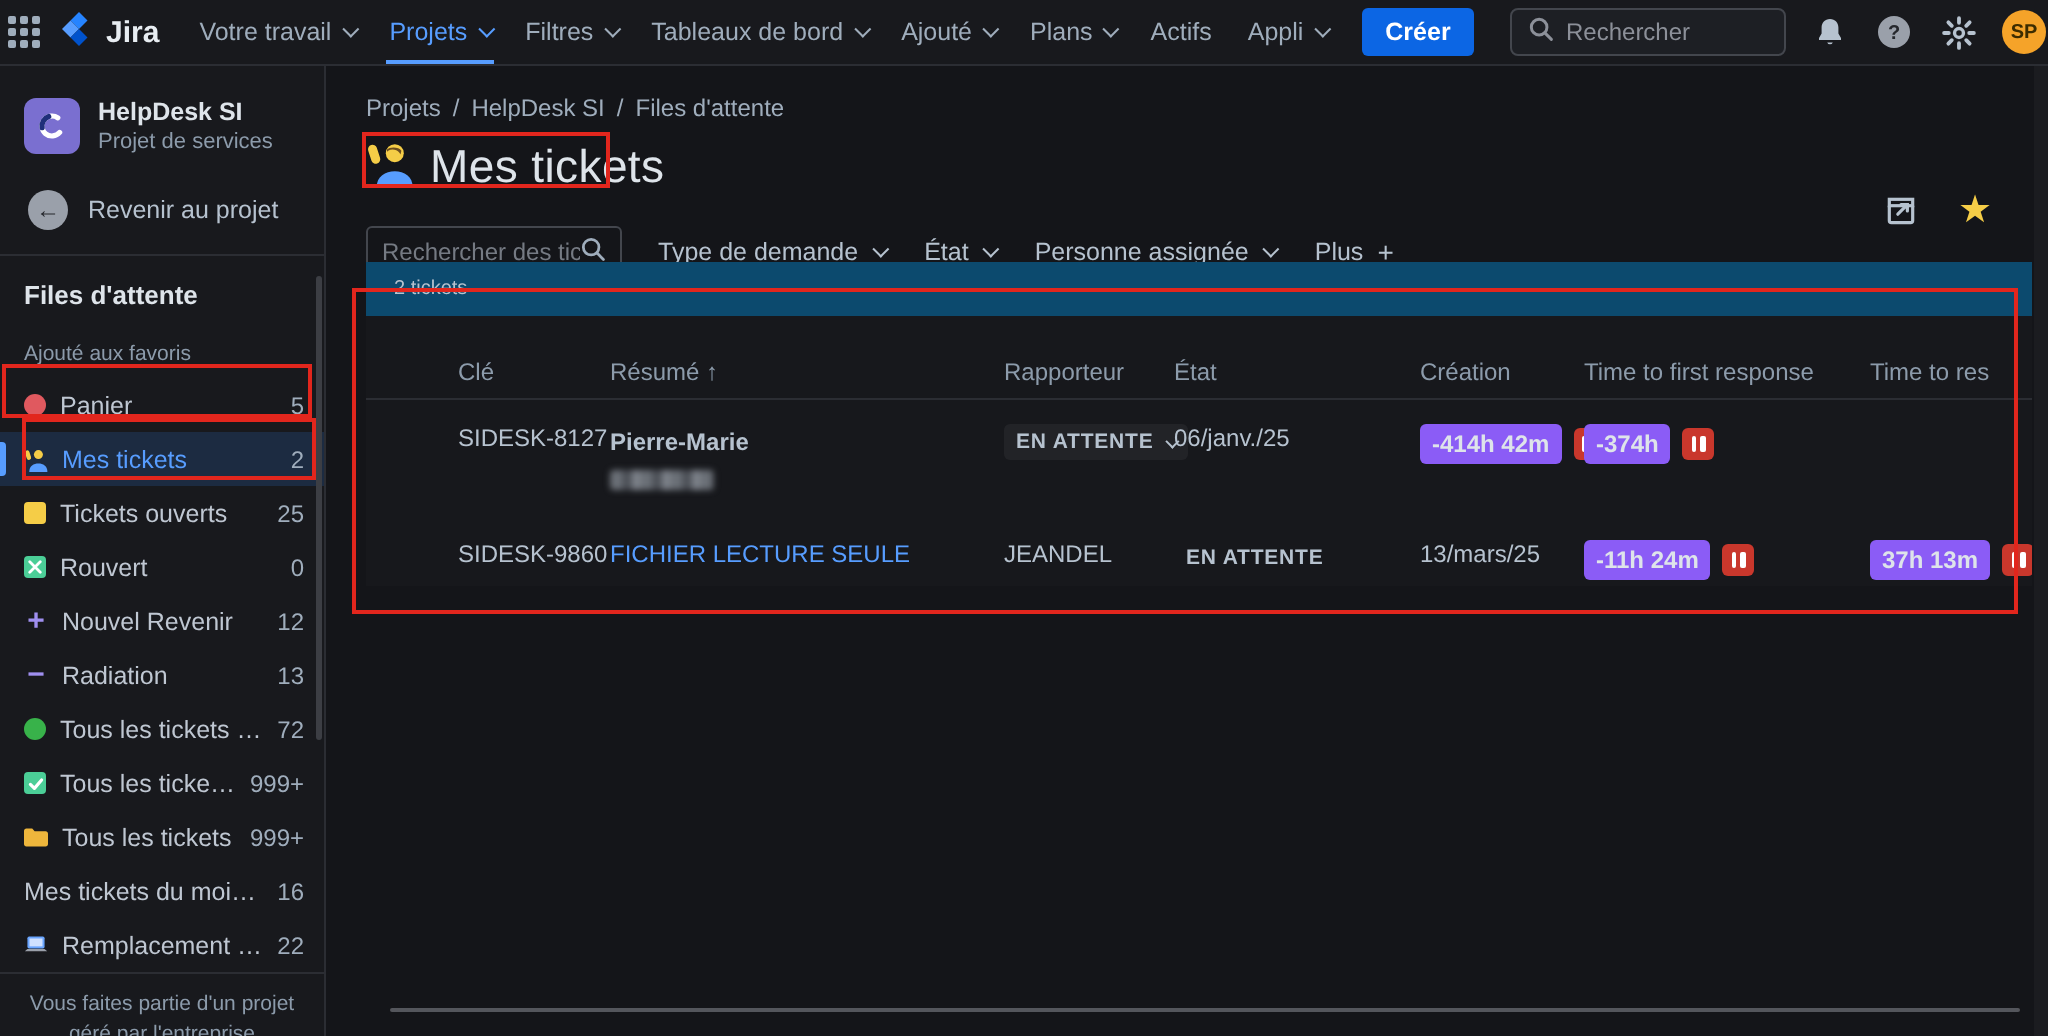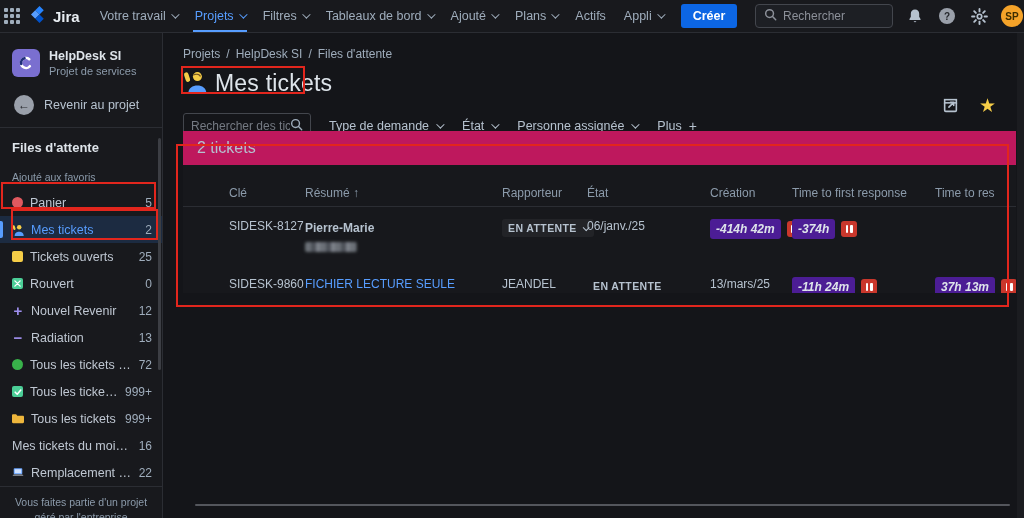--- a/index.html
+++ b/index.html
@@ -78,7 +78,7 @@
   .drop .plus { font-size:14px; color:#b6c2cf; }
   
   .panel { position:absolute; left:183px; top:131px; width:833px; height:162px; background:#17181c; overflow:hidden; }
-  .count-strip { background:#be185d; padding:8px 14px; font-size:16px; color:#b6c2cf; }
+  .count-strip { background:#0c4a6e; padding:8px 14px; font-size:10px; color:#b6c2cf; }
   .tbl { margin-top:14px; }
   .tr { display:grid; grid-template-columns:34px 76px 197px 85px 123px 82px 143px 120px; align-items:start; padding-left:12px; }
   .tr.head { align-items:center; height:28px; border-bottom:1px solid #2b2d33; }

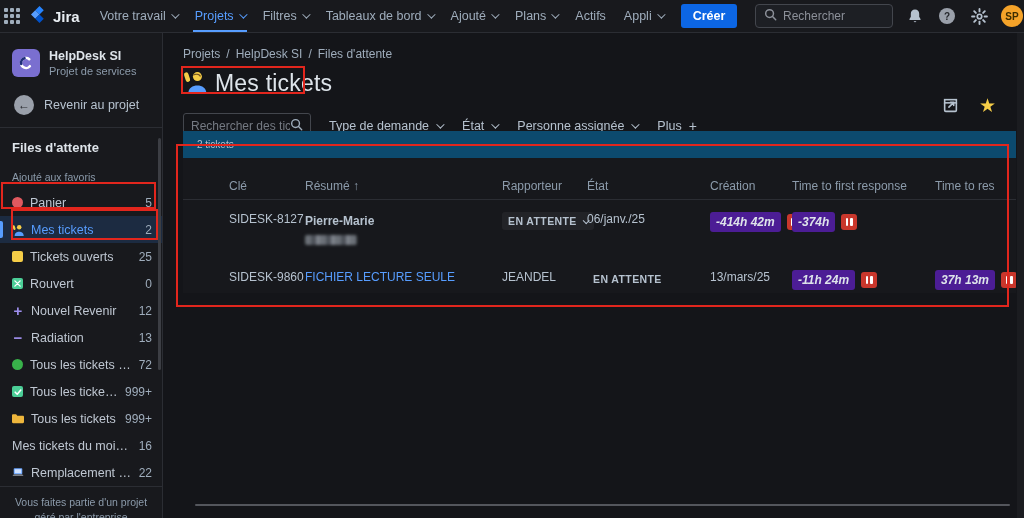--- a/index.html
+++ b/index.html
@@ -96,7 +96,7 @@
   .status.plain { background:transparent; cursor:default; }
   .status .chev { width:5px; height:5px; border-right:1.5px solid #b6c2cf; border-bottom:1.5px solid #b6c2cf; transform:rotate(45deg) translateY(-1px); }
   .timecell { display:flex; align-items:center; gap:6px; }
-  .timechip { background:#4c1d95; border-radius:3px; padding:3px 6px; font-size:12px; font-weight:bold; color:#dee4ea; white-space:nowrap;font-style:italic; }
+  .timechip { background:#8b5cf6; border-radius:3px; padding:3px 6px; font-size:12px; font-weight:bold; color:#dee4ea; white-space:nowrap; }
   .pause { width:16px; height:16px; background:#c9372c; border-radius:3px; display:flex; align-items:center; justify-content:center; gap:2px; flex:none; cursor:pointer; }
   .pause i { width:2.5px; height:8px; background:#fff; border-radius:1px; }
   

